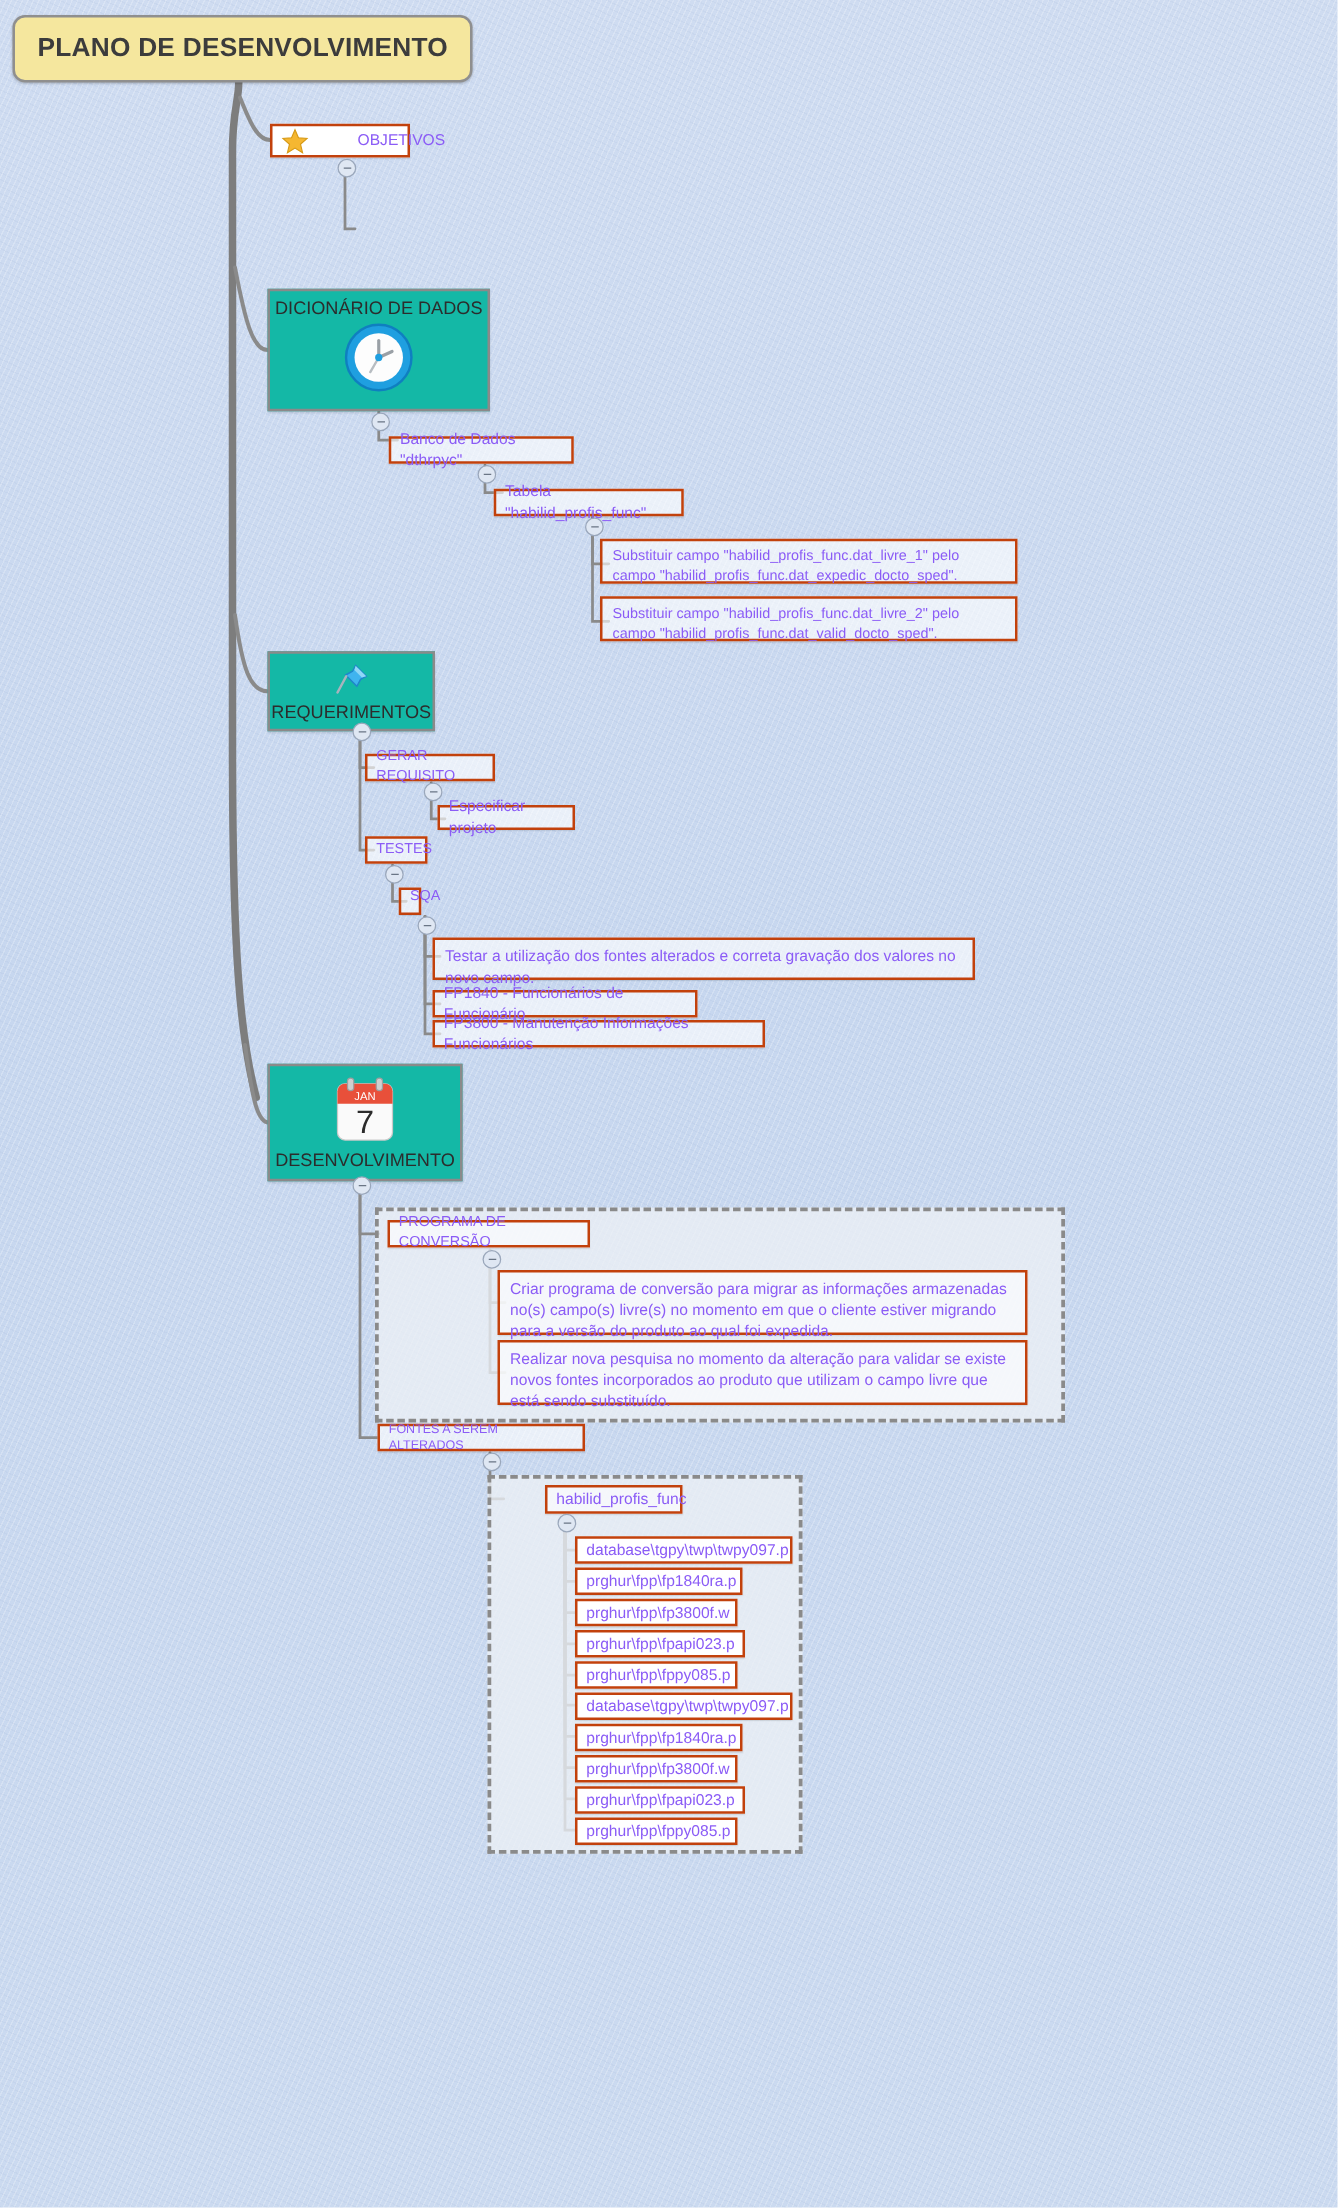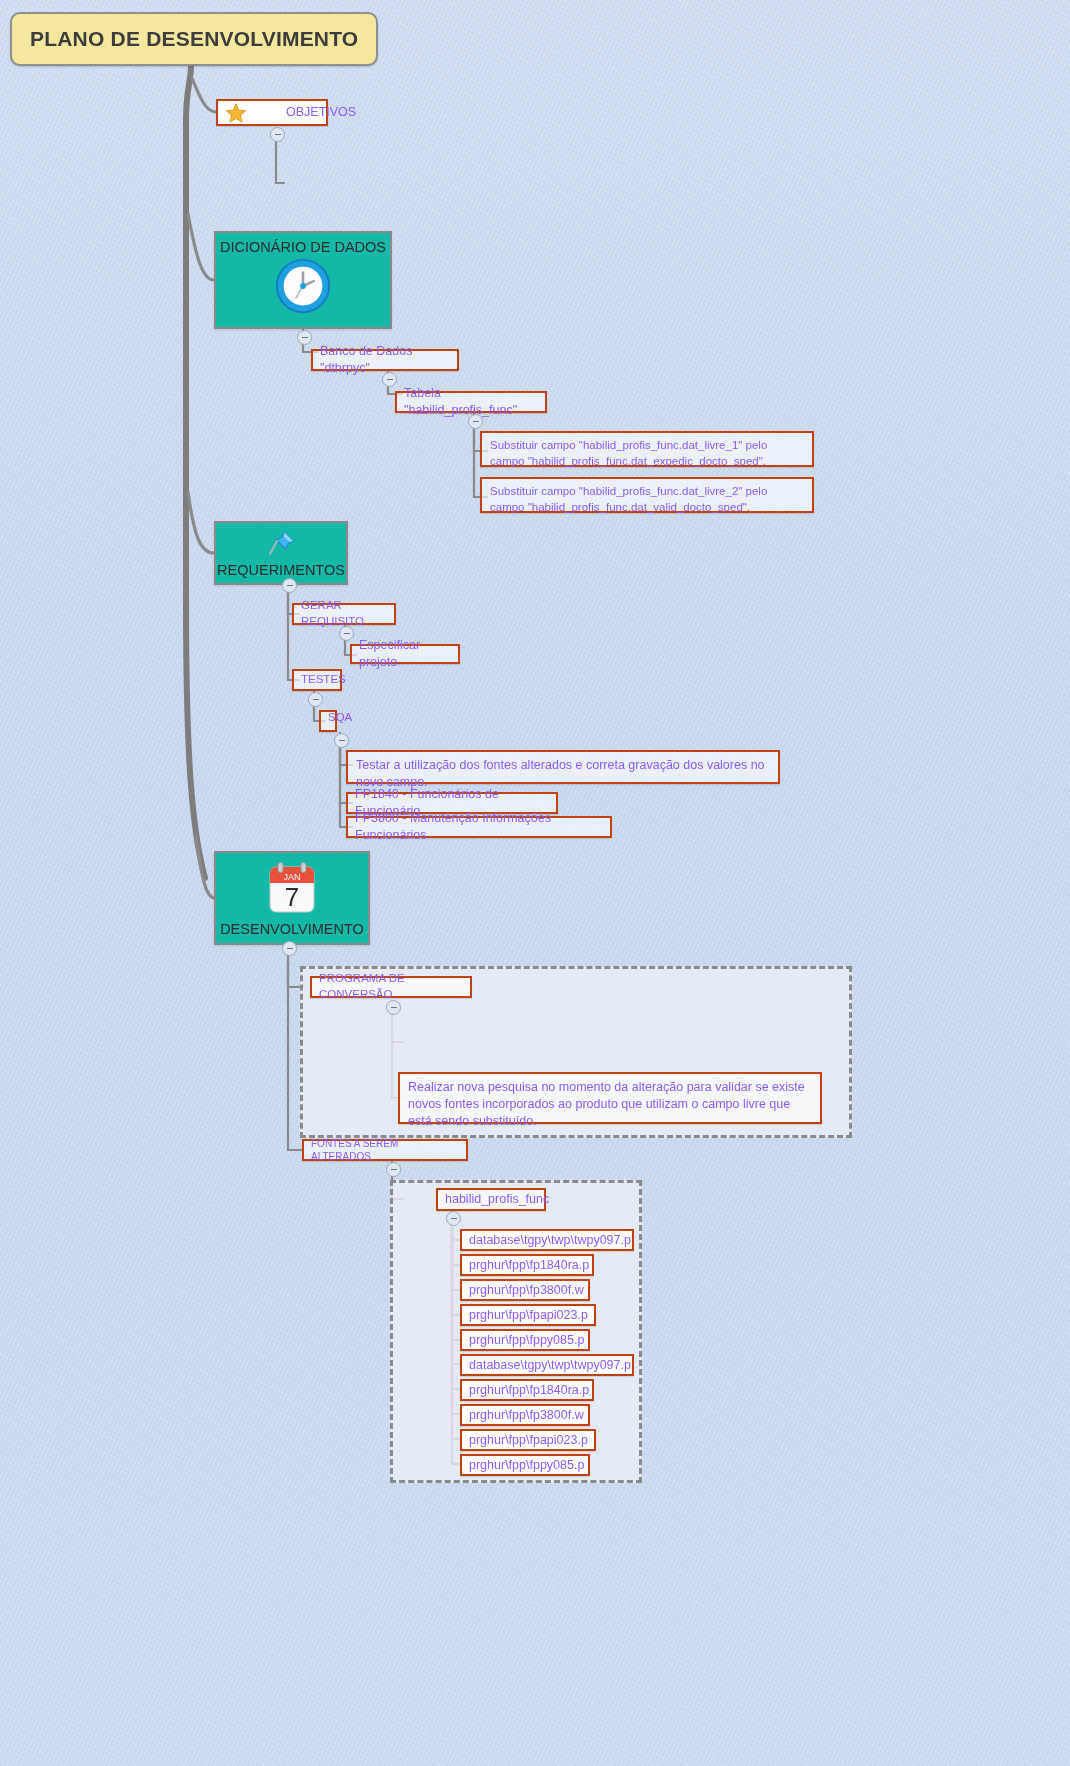--- a/index.html
+++ b/index.html
@@ -235,6 +235,9 @@
   </div>
   <div class="handle" style="left:386px;top:1000px;"></div>
 
+  <div class="node box multiline trans" style="left:398px;top:1016px;width:424px;height:52px;">
+    <span>Criar programa de conversão para migrar as informações armazenadas no(s) campo(s) livre(s) no momento em que o cliente estiver migrando para a versão do produto ao qual foi expedida.</span>
+  </div>
   <div class="node box multiline trans" style="left:398px;top:1072px;width:424px;height:52px;">
     <span>Realizar nova pesquisa no momento da alteração para validar se existe novos fontes incorporados ao produto que utilizam o campo livre que está sendo substituído.</span>
   </div>

